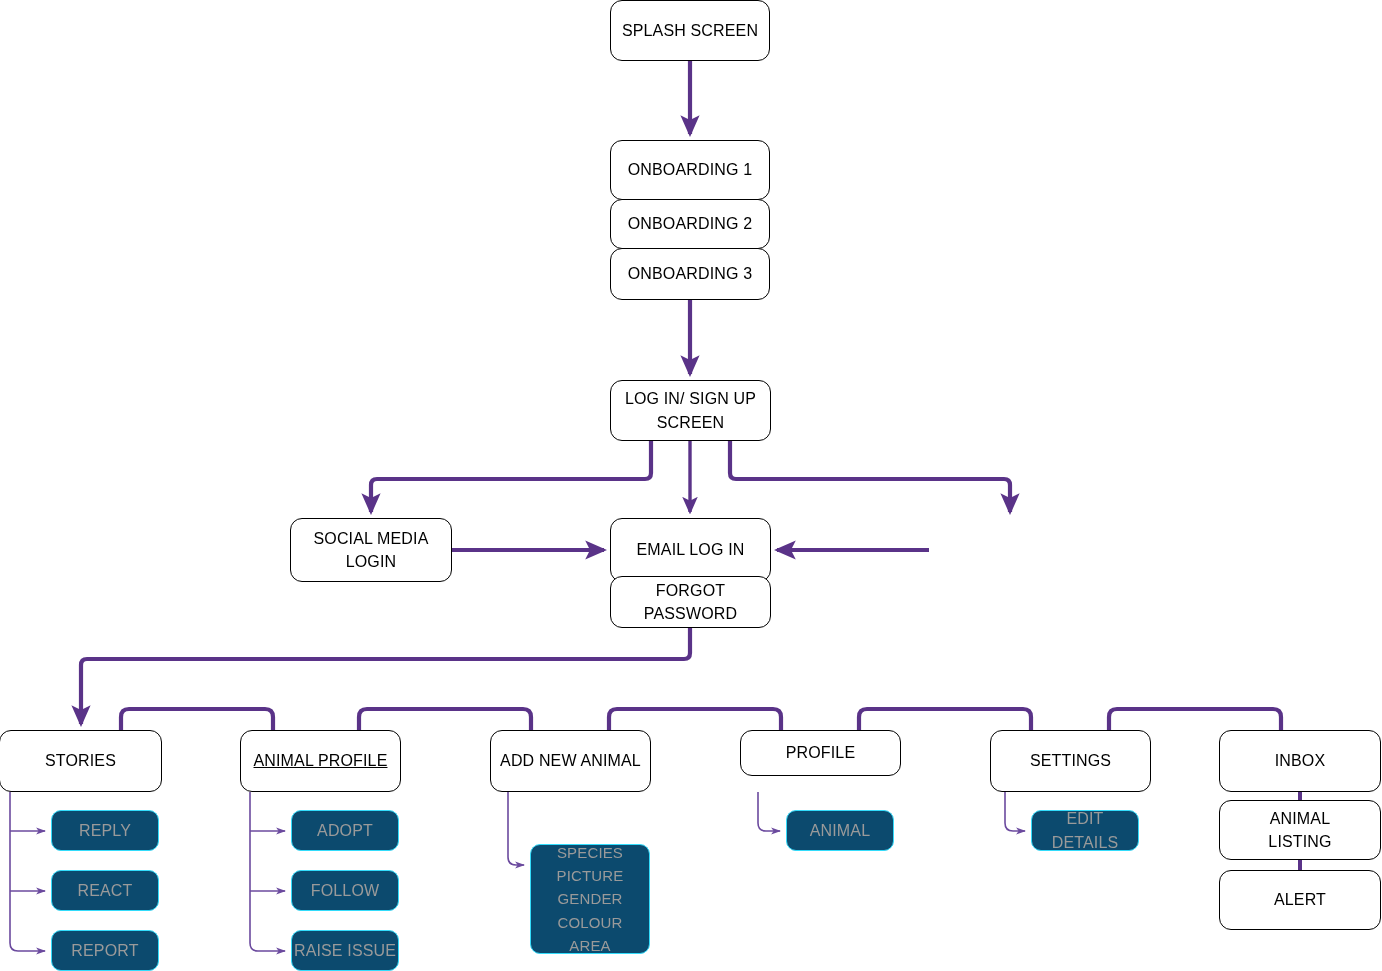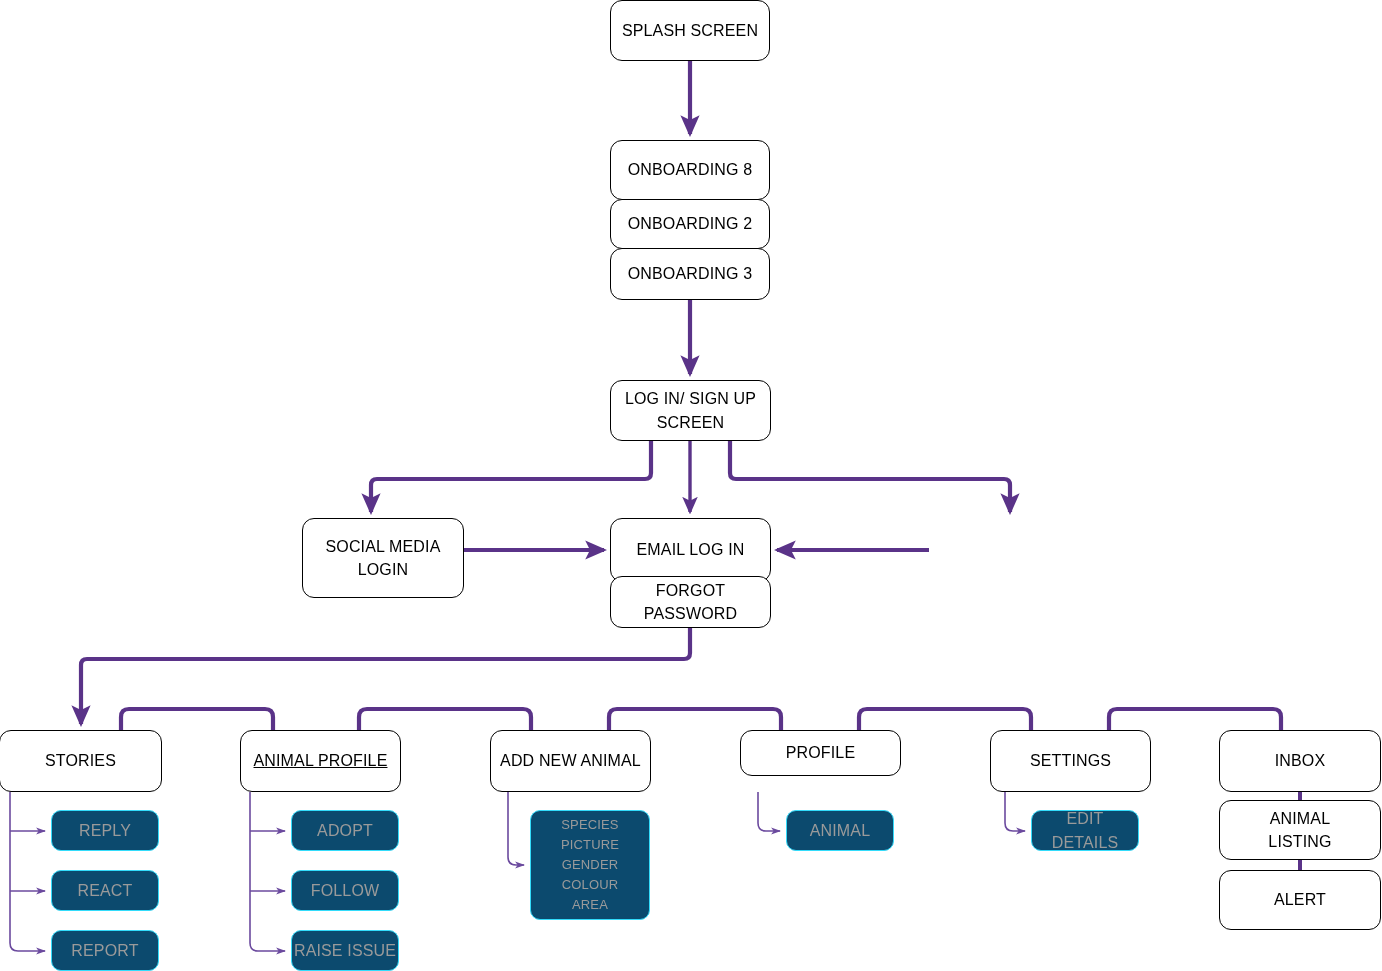--- a/index.html
+++ b/index.html
@@ -117,7 +117,7 @@
   </div>
 
   <div class="node" style="left:610px; top:140px; width:160px; height:60px;">
-    <span class="label">ONBOARDING 8</span>
+    <span class="label">ONBOARDING 1</span>
   </div>
 
   <div class="node" style="left:610px; top:199px; width:160px; height:50px;">

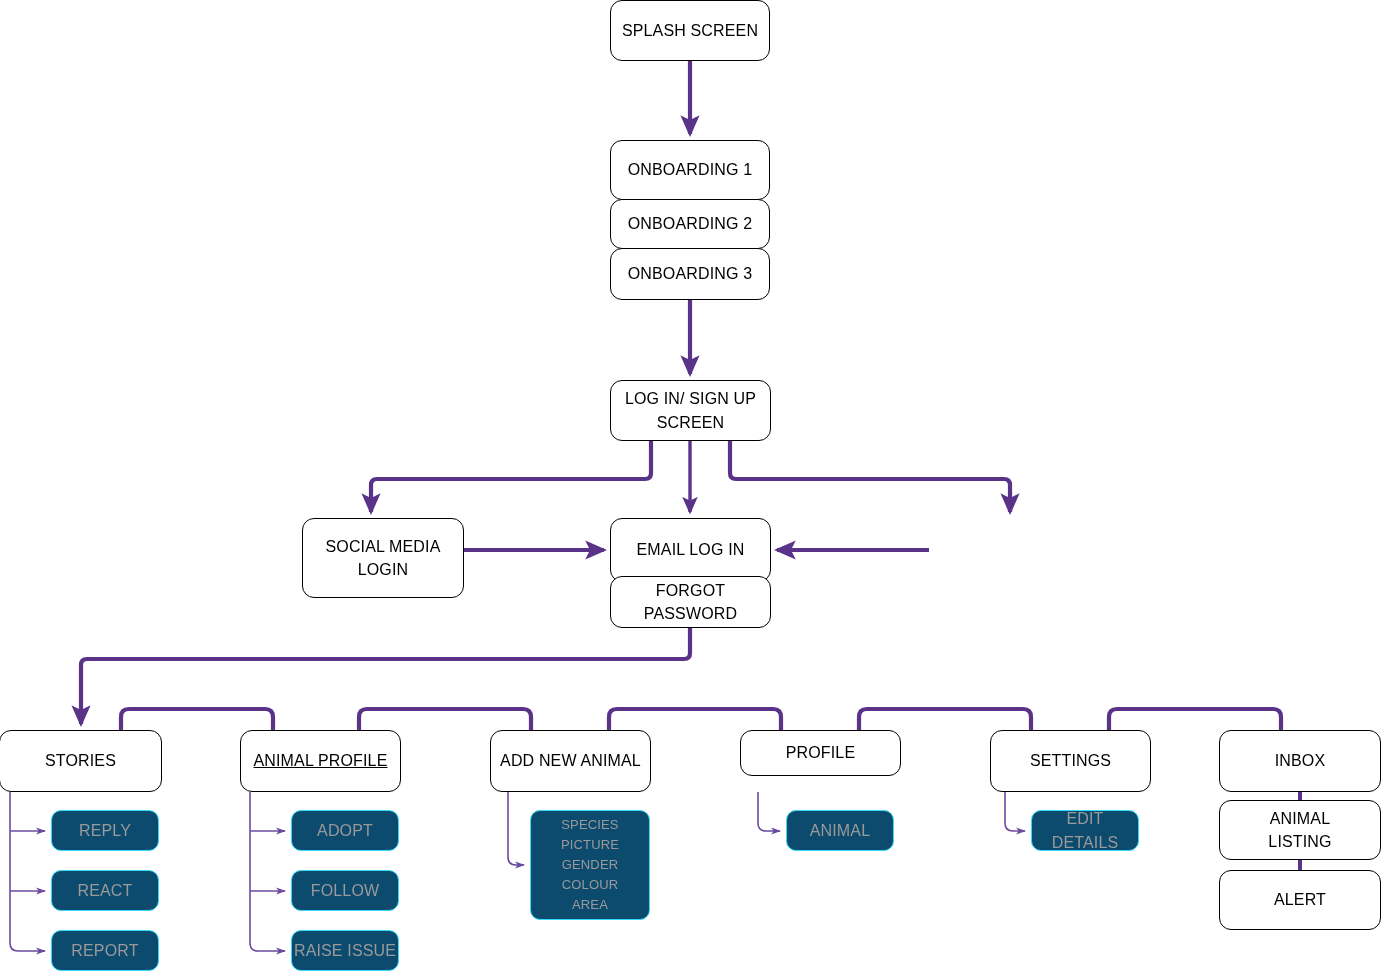--- a/index.html
+++ b/index.html
@@ -133,7 +133,7 @@
 SCREEN</span>
   </div>
 
-  <div class="node" style="left:302px; top:518px; width:162px; height:80px;">
+  <div class="node" style="left:290px; top:518px; width:162px; height:64px;">
     <span class="label">SOCIAL MEDIA LOGIN</span>
   </div>
 

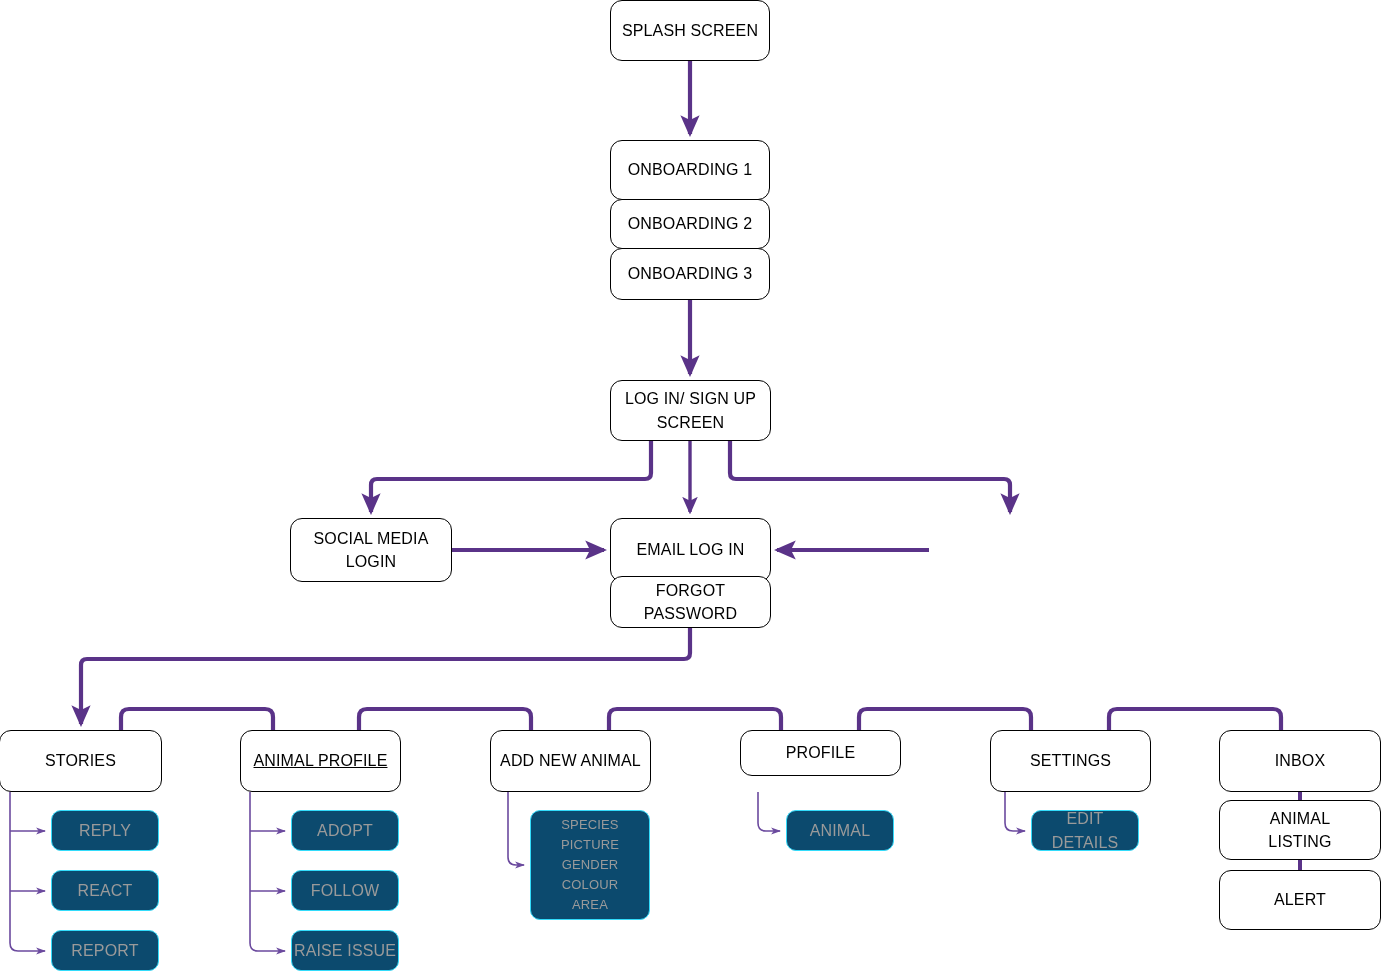--- a/index.html
+++ b/index.html
@@ -50,7 +50,8 @@
   }
   .node.sub.list {
     line-height: 1.55;
-    font-size: 13px;
+    font-size: 15px;
+    margin-top: 34px;
   }
   .node .label {
     display: block;

